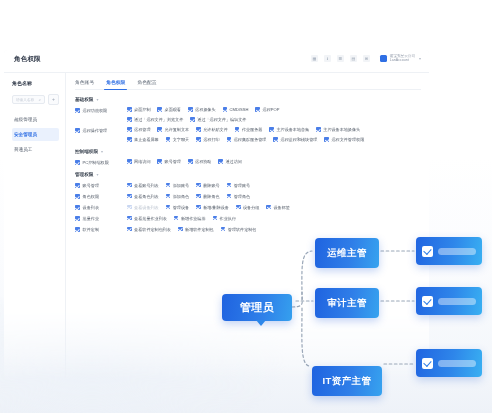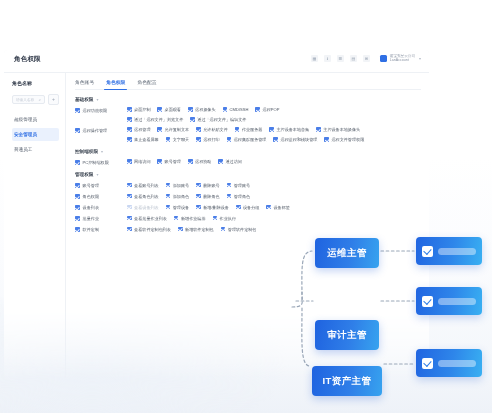--- a/index.html
+++ b/index.html
@@ -498,6 +498,7 @@
   </svg>
 
   <div class="flow" style="pointer-events:auto">
+    <div class="node admin">管理员</div>
 
     <div class="node role r1">运维主管</div>
     <div class="node role r2">审计主管</div>

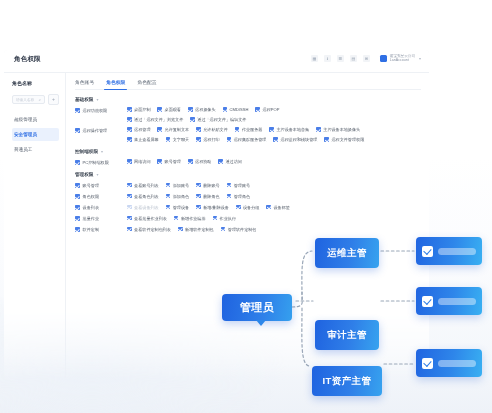--- a/index.html
+++ b/index.html
@@ -137,7 +137,7 @@
   }
   .node.role{width:64px;height:30px;font-size:9.5px;}
   .node.role.r1{left:315px;top:238px;}
-  .node.role.r2{left:315px;top:288px;margin-top:32px;}
+  .node.role.r2{left:315px;top:288px;}
   .node.role.r3{left:312px;top:366px;width:70px;}
 
   .card{

